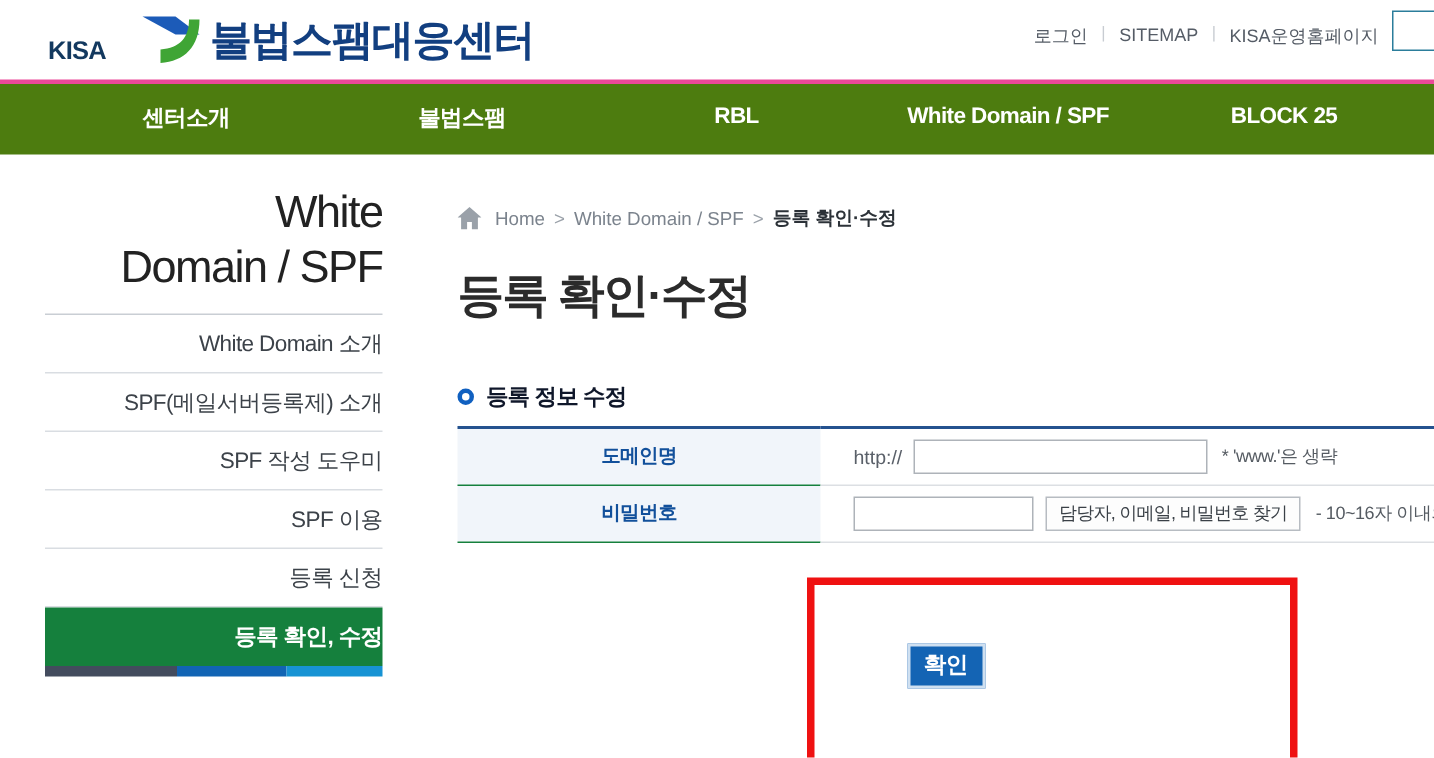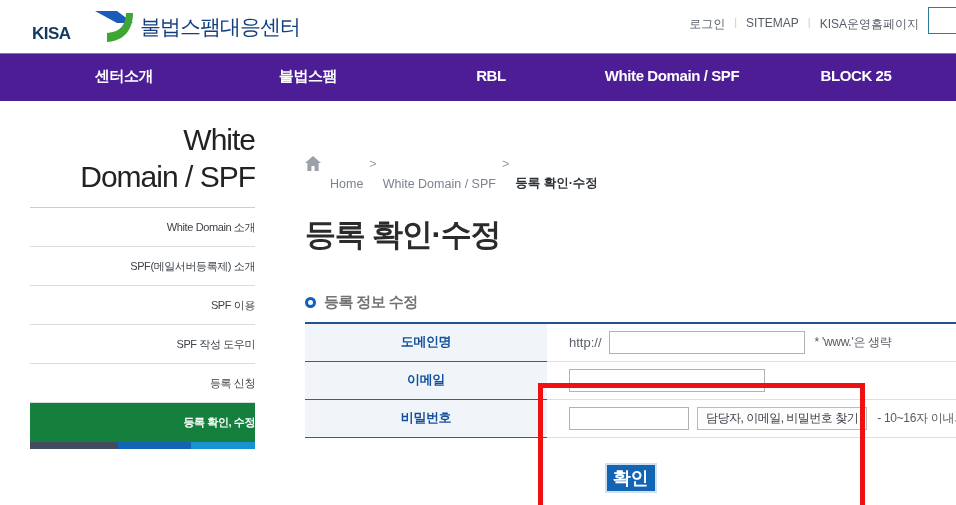--- a/index.html
+++ b/index.html
@@ -22,7 +22,7 @@
     position: relative;
     height: 53px;
     background: #ffffff;
-    border-bottom: 1px solid #ec4899;
+    border-bottom: 3px solid #ec4899;
   }
   .logo-area {
     position: absolute;

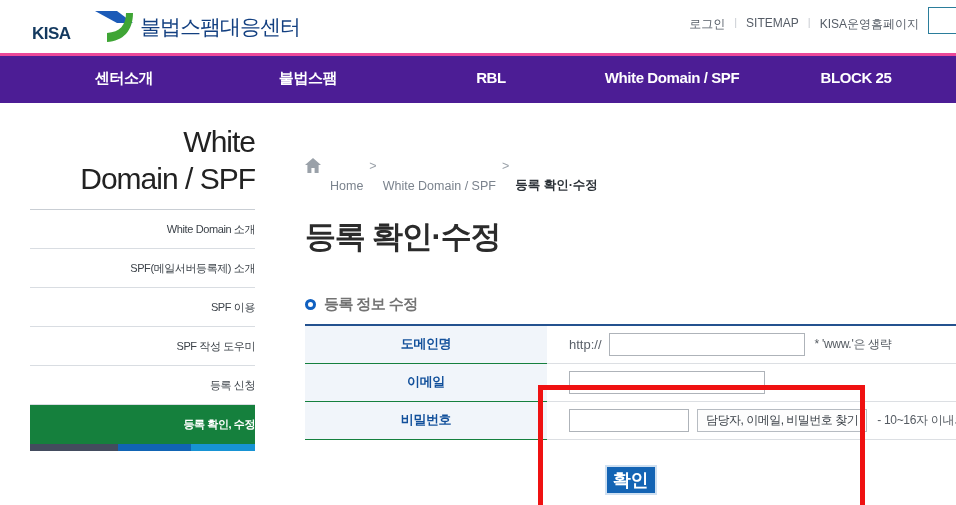--- a/index.html
+++ b/index.html
@@ -55,8 +55,8 @@
     height: 34px;
   }
   .site-name {
-    font-size: 21px;
-    font-weight: normal;
+    font-size: 28px;
+    font-weight: bold;
     color: #123f80;
     letter-spacing: -1px;
     margin-left: 4px;

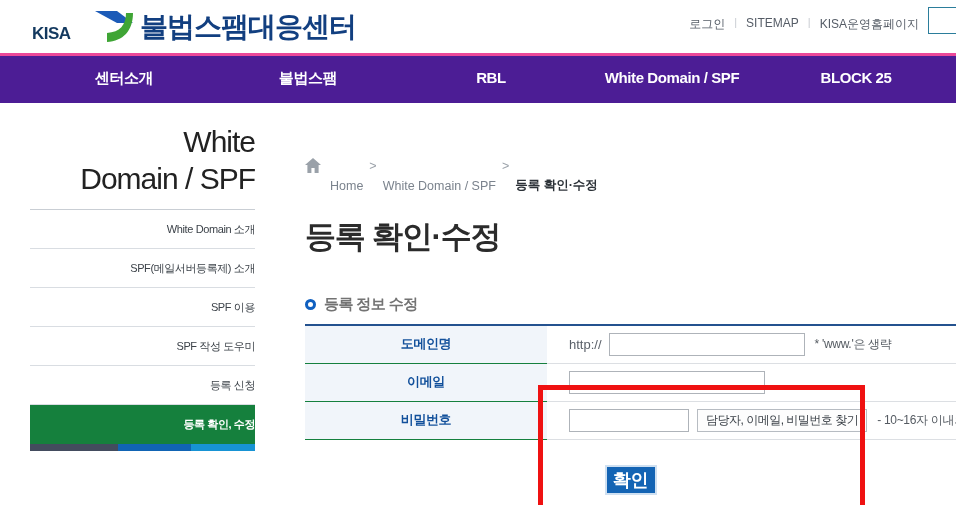--- a/index.html
+++ b/index.html
@@ -95,7 +95,7 @@
   
   .nav {
     height: 47px;
-    background: #4c1d95;
+    background: #4d7c0f;
     display: flex;
     align-items: center;
     position: relative;

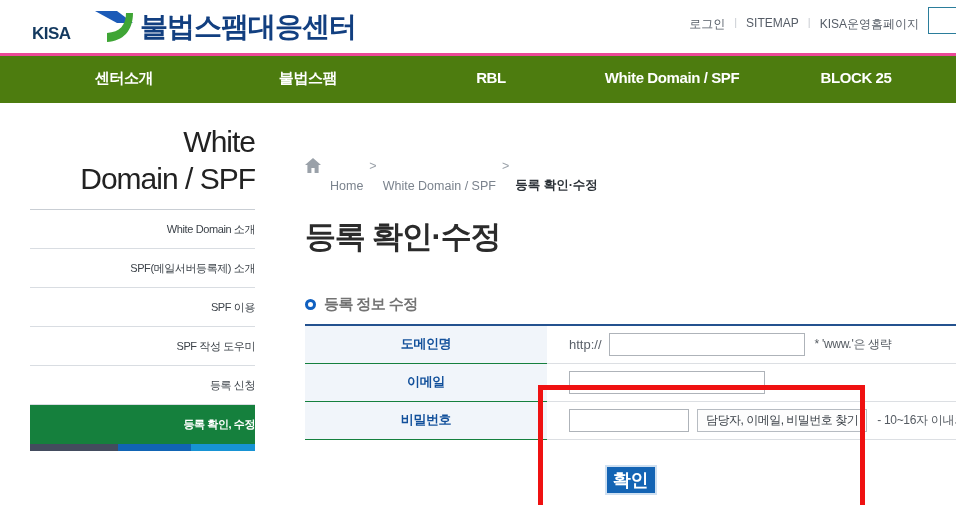--- a/index.html
+++ b/index.html
@@ -192,7 +192,7 @@
     margin-right: 9px;
     flex: none;
   }
-  .breadcrumb .crumb { color: #7b838d; margin-top: 40px; }
+  .breadcrumb .crumb { color: #7b838d; }
   .breadcrumb .sep { margin: 0 6px; color: #9aa1a9; }
   .breadcrumb .crumb.current {
     color: #2c3238;

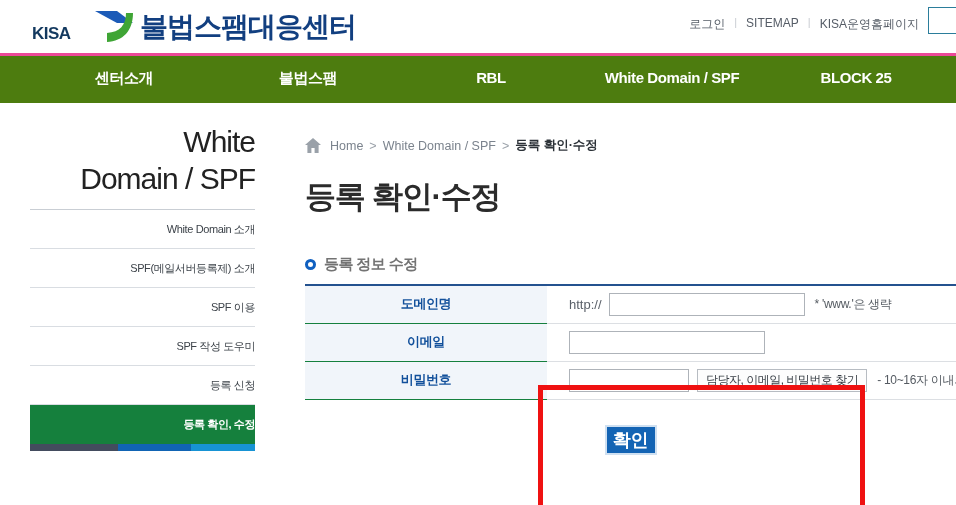--- a/index.html
+++ b/index.html
@@ -148,7 +148,7 @@
     line-height: 39px;
     border-bottom: 1px solid #d9dde2;
     padding-left: 16px;
-    font-size: 11px;
+    font-size: 15px;
     color: #3c4249;
     letter-spacing: -0.4px;
     cursor: pointer;

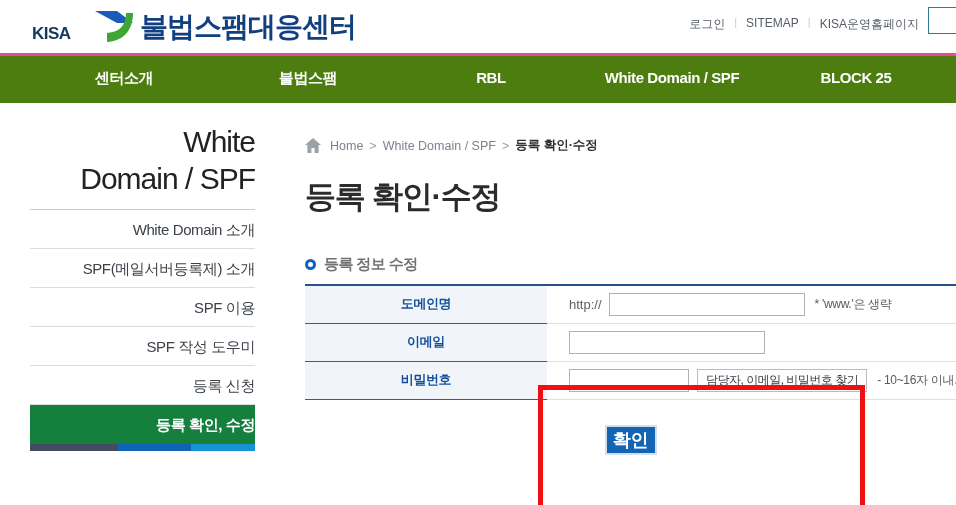--- a/index.html
+++ b/index.html
@@ -211,7 +211,7 @@
     margin-top: 37px;
     font-size: 15px;
     font-weight: bold;
-    color: #737373;
+    color: #0f172a;
     letter-spacing: -0.6px;
   }
   .bullet-ring {

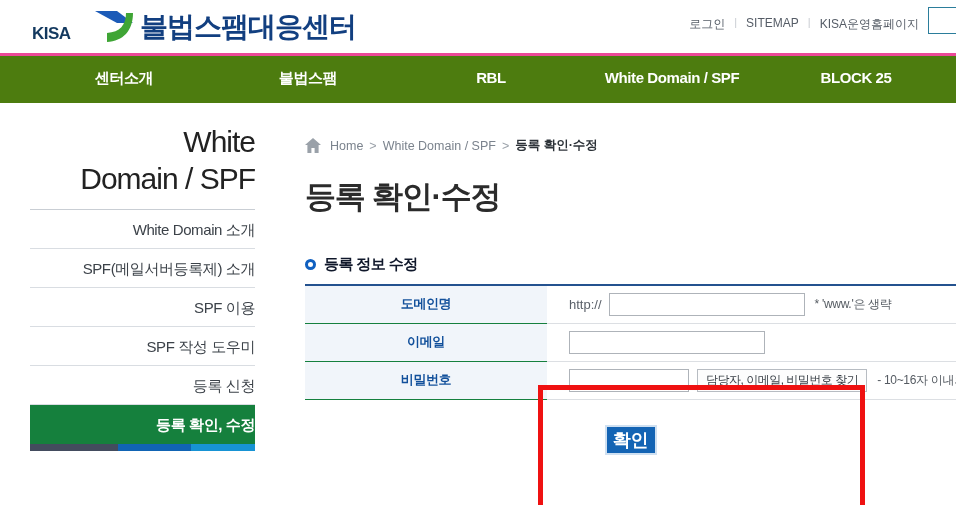--- a/index.html
+++ b/index.html
@@ -373,8 +373,8 @@
     <div class="sidebar-list">
       <div class="side-item">White Domain 소개</div>
       <div class="side-item">SPF(메일서버등록제) 소개</div>
+      <div class="side-item">SPF 작성 도우미</div>
       <div class="side-item">SPF 이용</div>
-      <div class="side-item">SPF 작성 도우미</div>
       <div class="side-item">등록 신청</div>
       <div class="side-item active">등록 확인, 수정</div>
     </div>

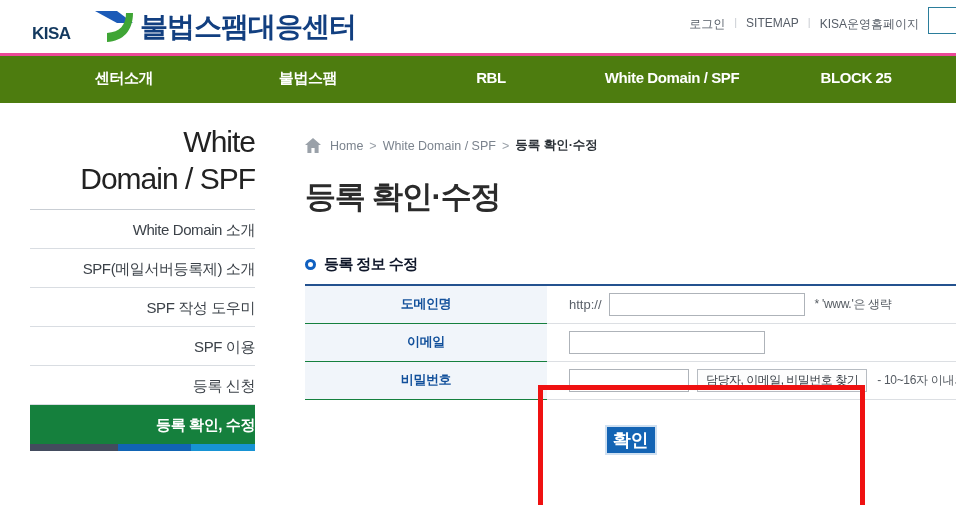--- a/index.html
+++ b/index.html
@@ -414,14 +414,6 @@
               <span class="proto">http://</span>
               <input class="txt-input domain" type="text" value="" style="">
               <span class="hint">* 'www.'은 생략</span>
-            </div>
-          </td>
-        </tr>
-        <tr>
-          <th>이메일</th>
-          <td>
-            <div class="cell-row">
-              <input class="txt-input email" type="text" value="" style="">
             </div>
           </td>
         </tr>

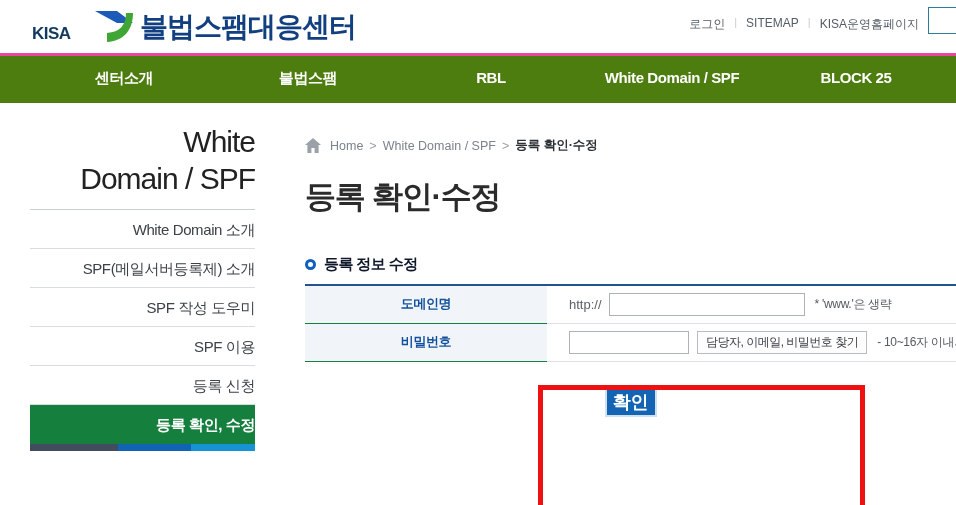--- a/index.html
+++ b/index.html
@@ -305,7 +305,7 @@
     background: #1464b4;
     border: 2px solid #cfe0f1;
     color: #ffffff;
-    font-size: 18px;
+    font-size: 15px;
     font-weight: bold;
     font-family: "Liberation Sans", sans-serif;
     letter-spacing: -0.3px;
@@ -313,6 +313,7 @@
     height: 30px;
     cursor: pointer;
     box-sizing: border-box;
+    margin-top: 42px;
   }
 
   

